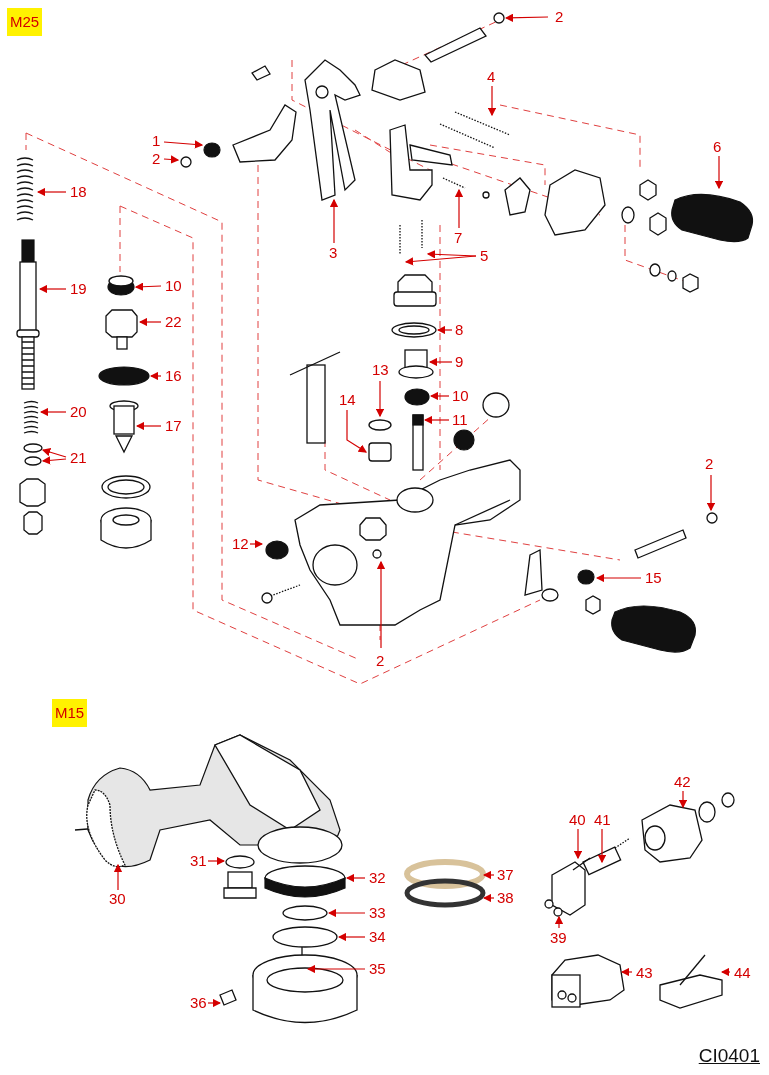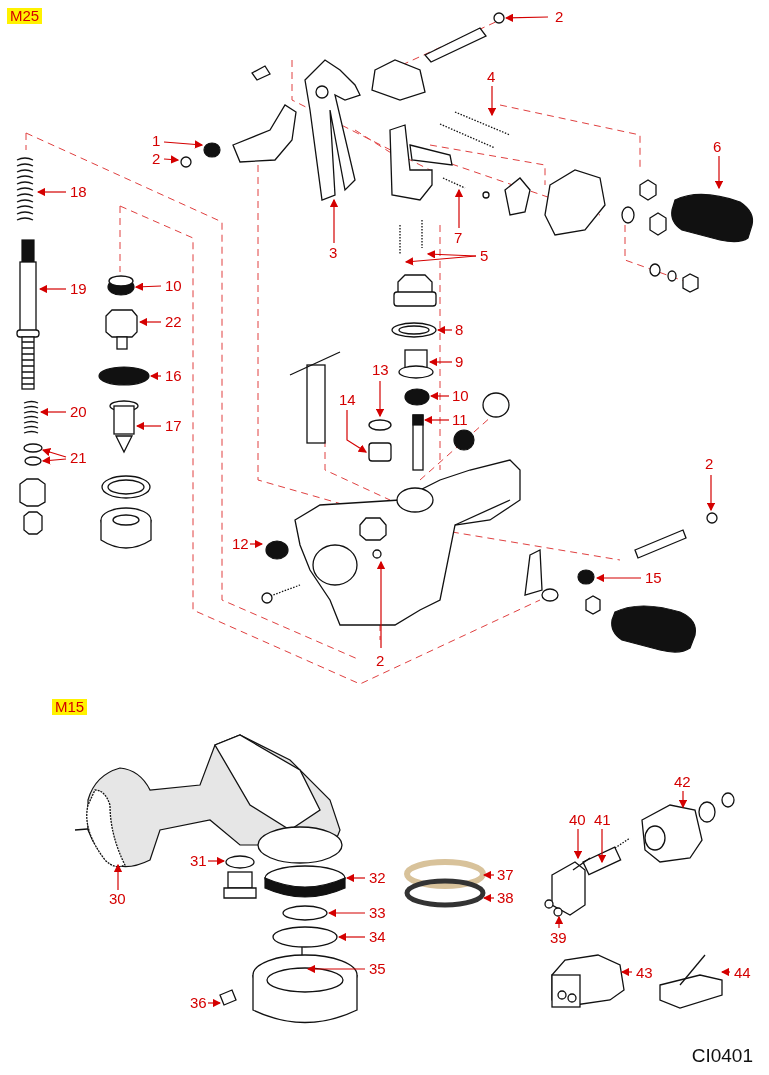--- a/index.html
+++ b/index.html
@@ -6,7 +6,7 @@
   body { width: 769px; height: 1075px; position: relative; overflow: hidden;
          font-family: "Liberation Sans", sans-serif; }
   .sec-tag { position: absolute; background: #fff200; color: #d40000;
-             font-size: 15px; line-height: 16px; padding: 0 3px; }
+             font-size: 15px; line-height: 16px; padding: 6px 3px; }
   #tag-m25 { left: 7px; top: 8px; }
   #tag-m15 { left: 8px; top: 699px; margin-left: 44px; }
   .doc-code { position: absolute; right: 16px; bottom: 8px; font-size: 19px; color: #111; }

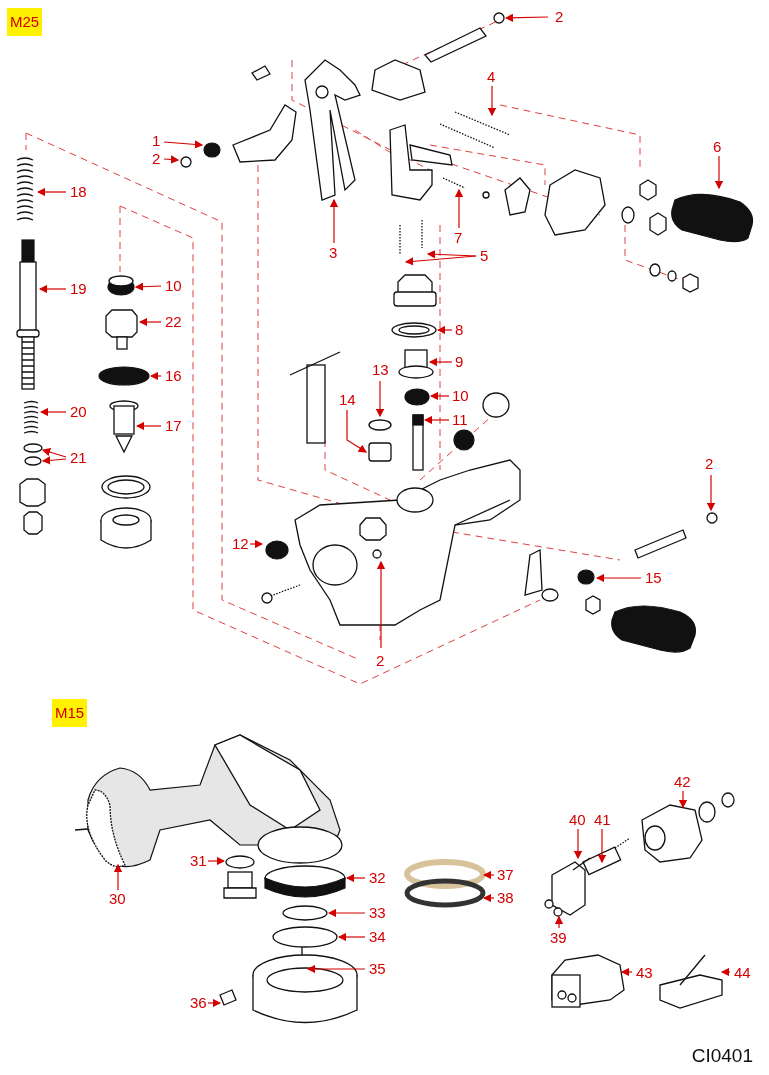--- a/index.html
+++ b/index.html
@@ -9,7 +9,7 @@
              font-size: 15px; line-height: 16px; padding: 6px 3px; }
   #tag-m25 { left: 7px; top: 8px; }
   #tag-m15 { left: 8px; top: 699px; margin-left: 44px; }
-  .doc-code { position: absolute; right: 16px; bottom: 8px; font-size: 19px; color: #111; }
+  .doc-code { position: absolute; right: 9px; bottom: 8px; font-size: 19px; color: #111; text-decoration: underline; }
   svg#diagram { position: absolute; left: 0; top: 0; }
   .callout-text { fill: #d40000; font-family: "Liberation Sans", sans-serif; font-size: 15px; }
   .leader { stroke: #d40000; stroke-width: 1.2; fill: none; }

